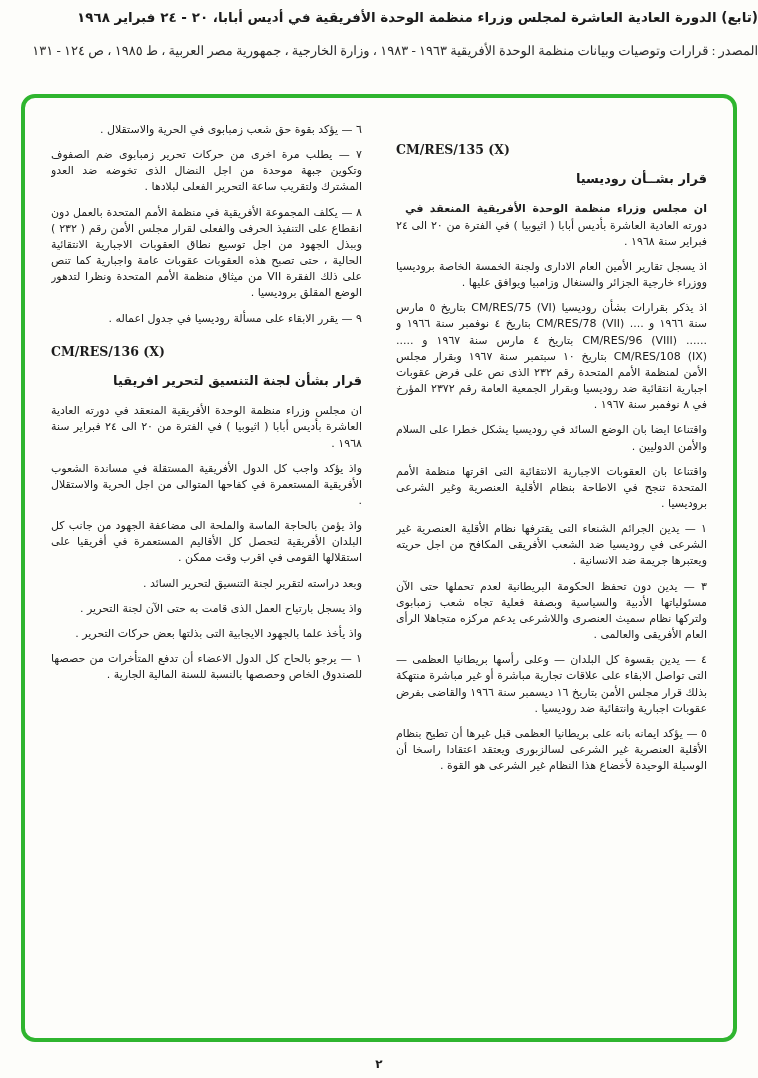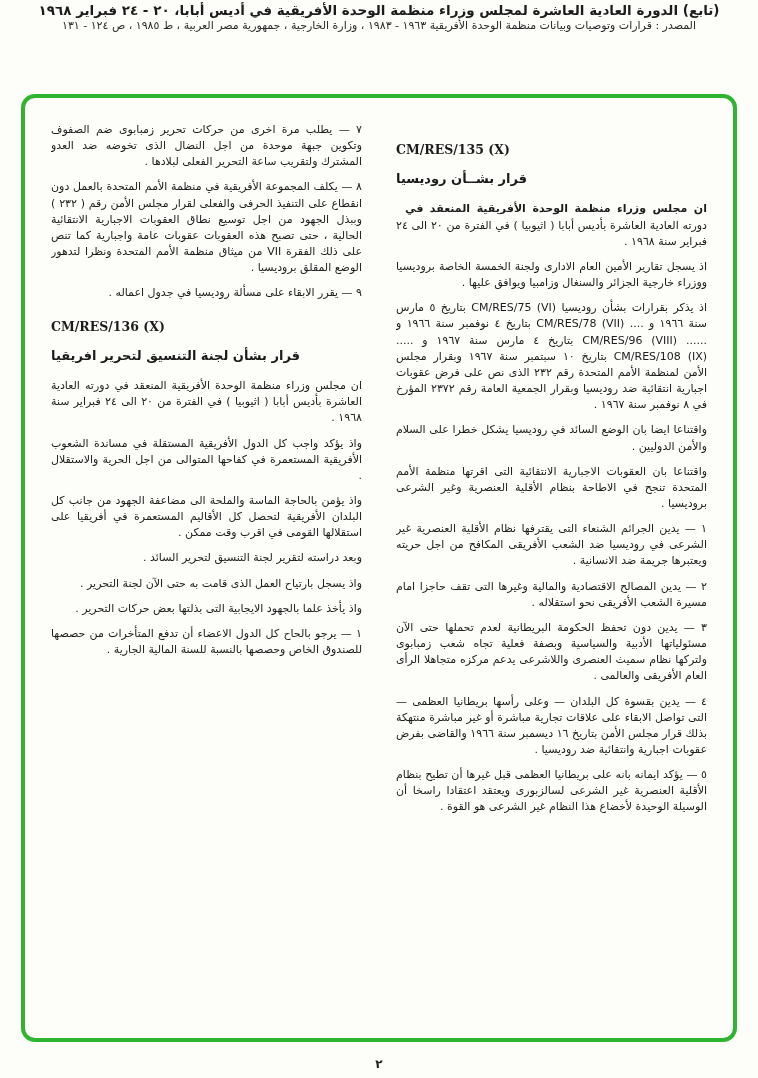--- a/index.html
+++ b/index.html
@@ -19,8 +19,8 @@
   }
   .page-header {
     direction:rtl;
-    text-align:center;
-    padding-top:2px;
+    text-align:right;
+    padding-top:9px;
   }
   .page-header .main-line {
     font-weight:bold;

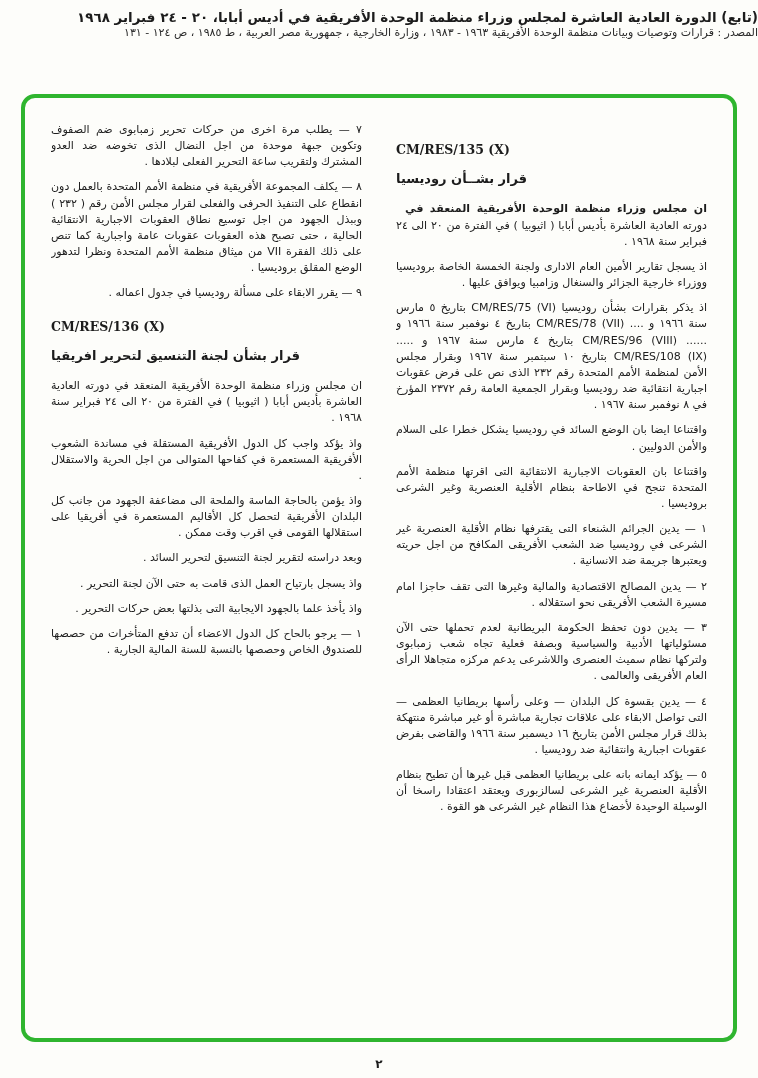--- a/index.html
+++ b/index.html
@@ -28,9 +28,10 @@
     letter-spacing:0;
   }
   .page-header .source-line {
-    margin-top:1px;
-    font-size:11px;
+    margin-top:18px;
+    font-size:13px;
     color:#2a2a2a;
+    font-family:Liberation Serif, serif;
   }
   .frame {
     position:absolute;

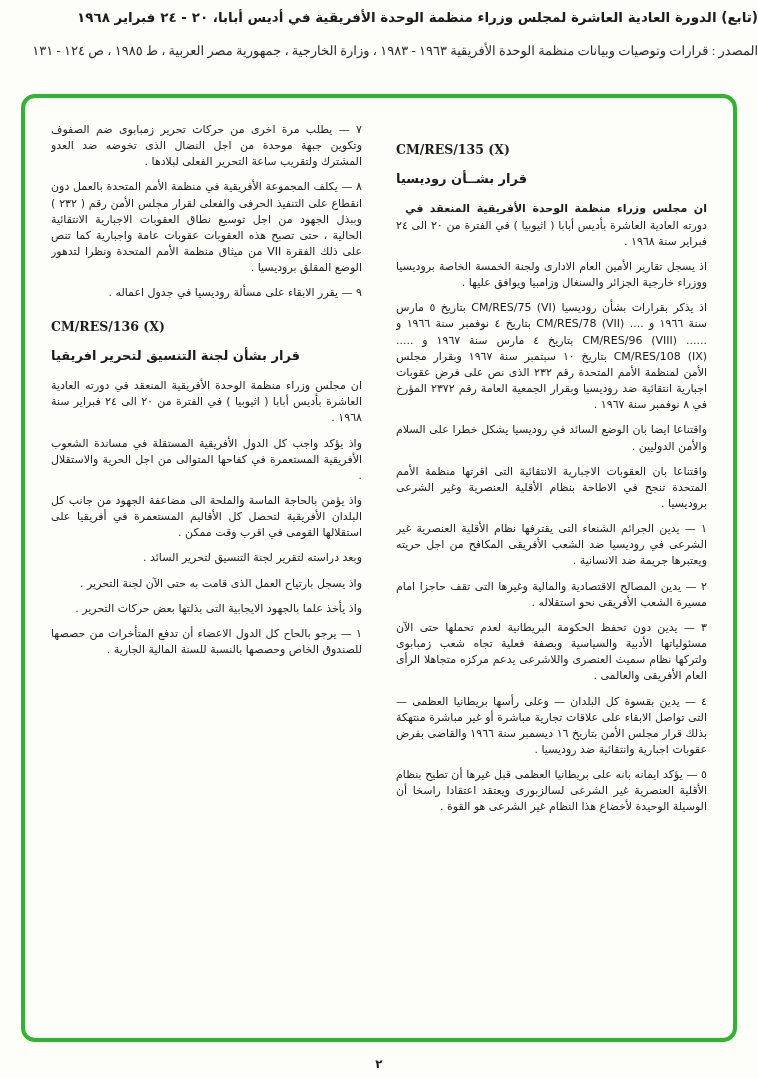--- a/index.html
+++ b/index.html
@@ -112,6 +112,7 @@
       </div>
 
       <div class="col">
+        <p>٦ — يؤكد بقوة حق شعب زمبابوى في الحرية والاستقلال .</p>
         <p>٧ — يطلب مرة اخرى من حركات تحرير زمبابوى ضم الصفوف وتكوين جبهة موحدة من اجل النضال الذى تخوضه ضد العدو المشترك ولتقريب ساعة التحرير الفعلى لبلادها .</p>
         <p>٨ — يكلف المجموعة الأفريقية في منظمة الأمم المتحدة بالعمل دون انقطاع على التنفيذ الحرفى والفعلى لقرار مجلس الأمن رقم ( ٢٣٢ ) وببذل الجهود من اجل توسيع نطاق العقوبات الاجبارية الانتقائية الحالية ، حتى تصبح هذه العقوبات عقوبات عامة واجبارية كما تنص على ذلك الفقرة VII من ميثاق منظمة الأمم المتحدة ونظرا لتدهور الوضع المقلق بروديسيا .</p>
         <p>٩ — يقرر الابقاء على مسألة روديسيا في جدول اعماله .</p>

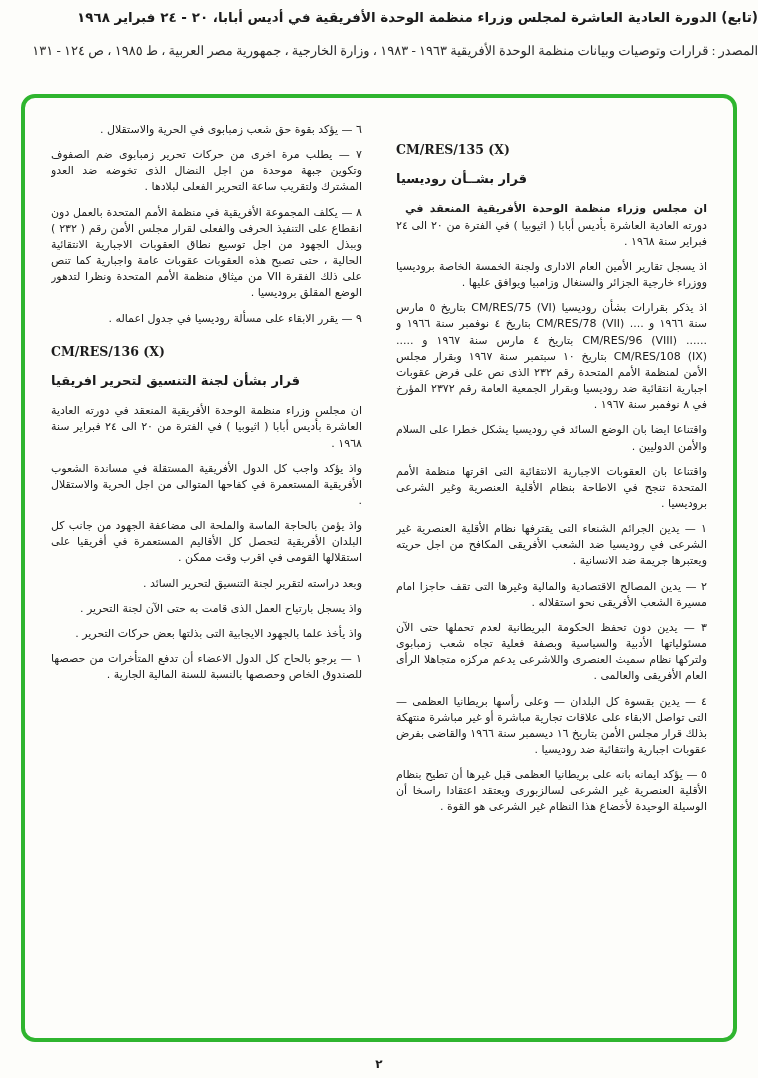--- a/index.html
+++ b/index.html
@@ -68,7 +68,7 @@
   }
   .doc-id.spaced { margin-top:16px; }
   .res-title {
-    text-align:left;
+    text-align:right;
     font-weight:bold;
     font-size:13px;
     margin:0 0 13px 0;

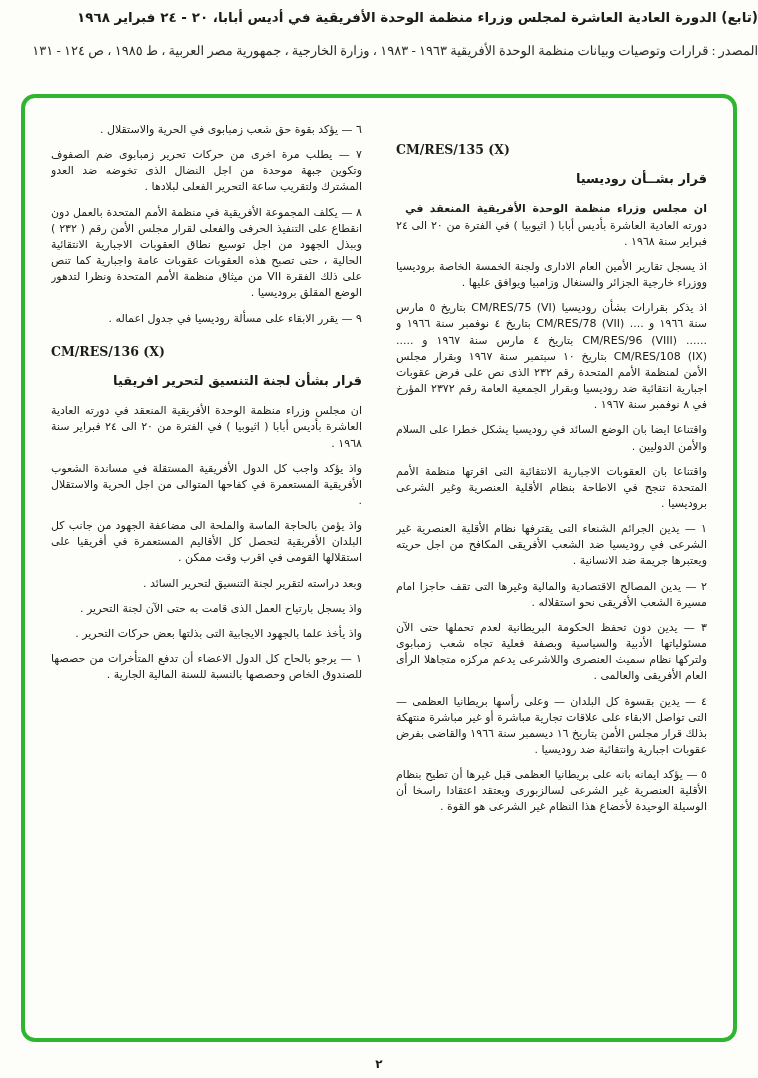--- a/index.html
+++ b/index.html
@@ -105,7 +105,6 @@
         <p>واقتناعا ايضا بان الوضع السائد في روديسيا يشكل خطرا على السلام والأمن الدوليين .</p>
         <p>واقتناعا بان العقوبات الاجبارية الانتقائية التى اقرتها منظمة الأمم المتحدة تنجح في الاطاحة بنظام الأقلية العنصرية وغير الشرعى بروديسيا .</p>
         <p>١ — يدين الجرائم الشنعاء التى يقترفها نظام الأقلية العنصرية غير الشرعى في روديسيا ضد الشعب الأفريقى المكافح من اجل حريته ويعتبرها جريمة ضد الانسانية .</p>
-        <p>٢ — يدين المصالح الاقتصادية والمالية وغيرها التى تقف حاجزا امام مسيرة الشعب الأفريقى نحو استقلاله .</p>
         <p>٣ — يدين دون تحفظ الحكومة البريطانية لعدم تحملها حتى الآن مسئولياتها الأدبية والسياسية وبصفة فعلية تجاه شعب زمبابوى ولتركها نظام سميث العنصرى واللاشرعى يدعم مركزه متجاهلا الرأى العام الأفريقى والعالمى .</p>
         <p>٤ — يدين بقسوة كل البلدان — وعلى رأسها بريطانيا العظمى — التى تواصل الابقاء على علاقات تجارية مباشرة أو غير مباشرة منتهكة بذلك قرار مجلس الأمن بتاريخ ١٦ ديسمبر سنة ١٩٦٦ والقاضى بفرض عقوبات اجبارية وانتقائية ضد روديسيا .</p>
         <p class="bold">٥ — يؤكد ايمانه بانه على بريطانيا العظمى قبل غيرها أن تطيح بنظام الأقلية العنصرية غير الشرعى لسالزبورى ويعتقد اعتقادا راسخا أن الوسيلة الوحيدة لأخضاع هذا النظام غير الشرعى هو القوة .</p>

